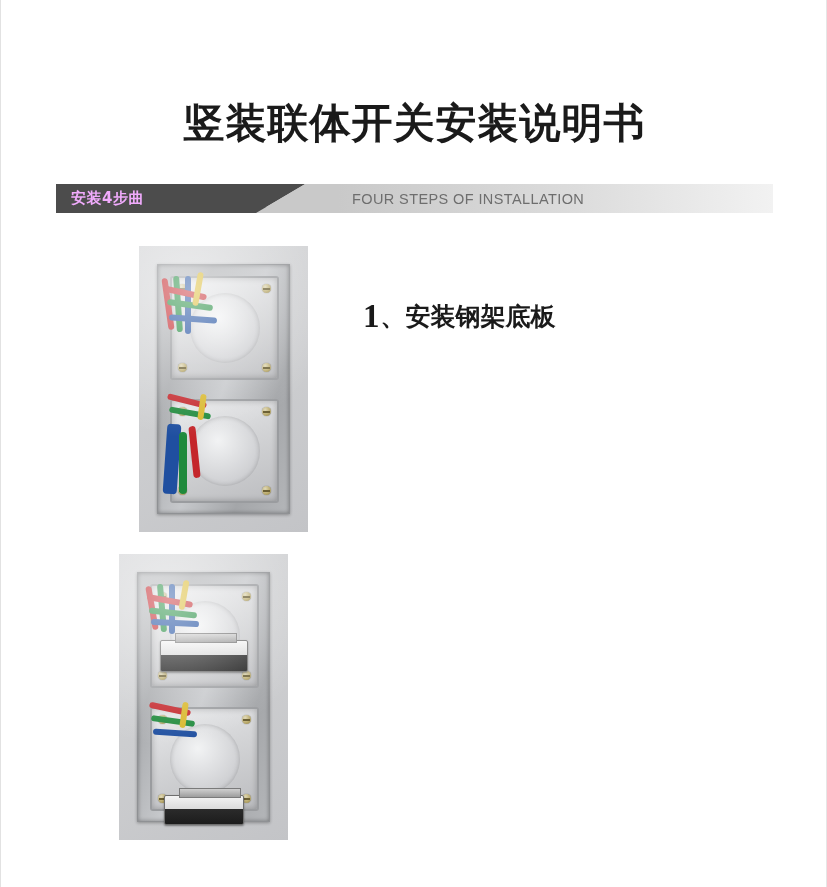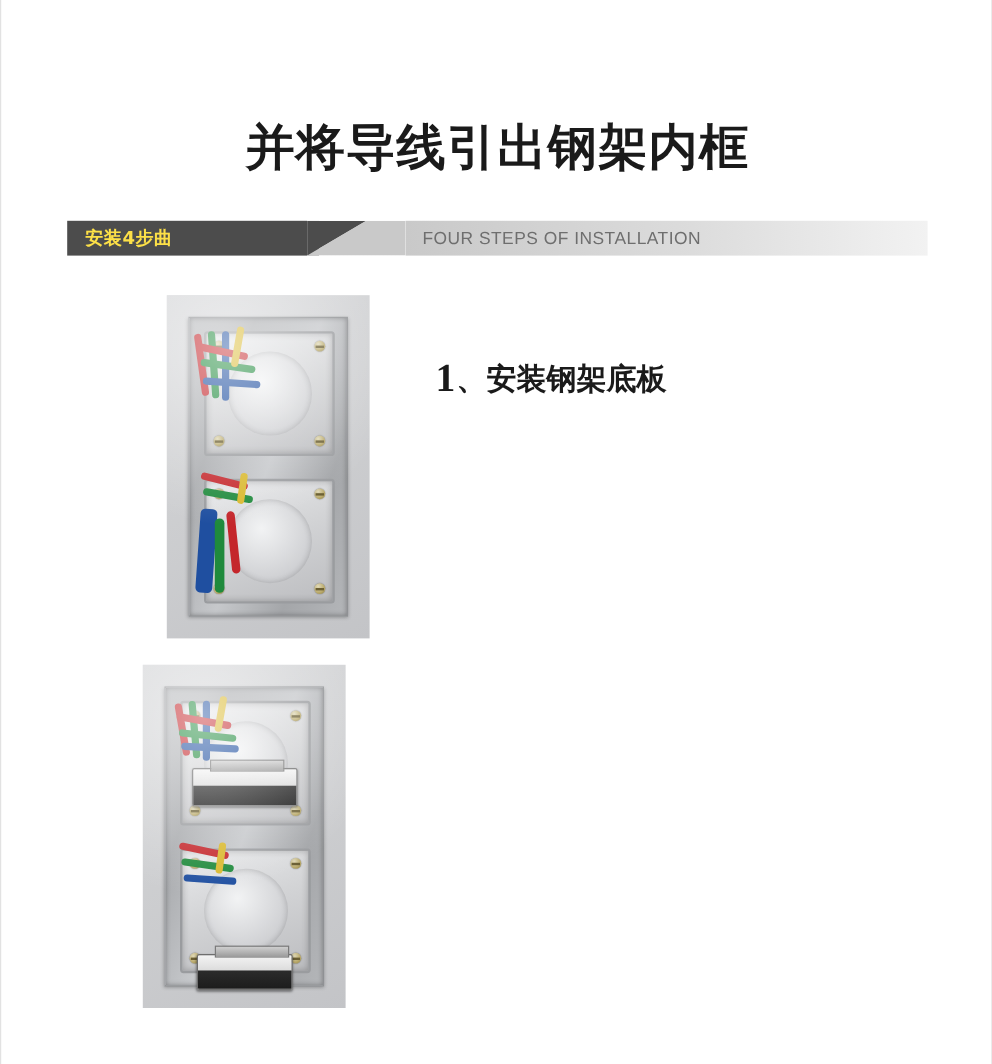--- a/index.html
+++ b/index.html
@@ -239,7 +239,7 @@
 
 <div class="page">
 
-  <div class="title">并将导线引出钢架内框</div>
+  <div class="title">竖装联体开关安装说明书</div>
 
   <div class="banner">
     <div class="banner-left">安装4步曲</div>

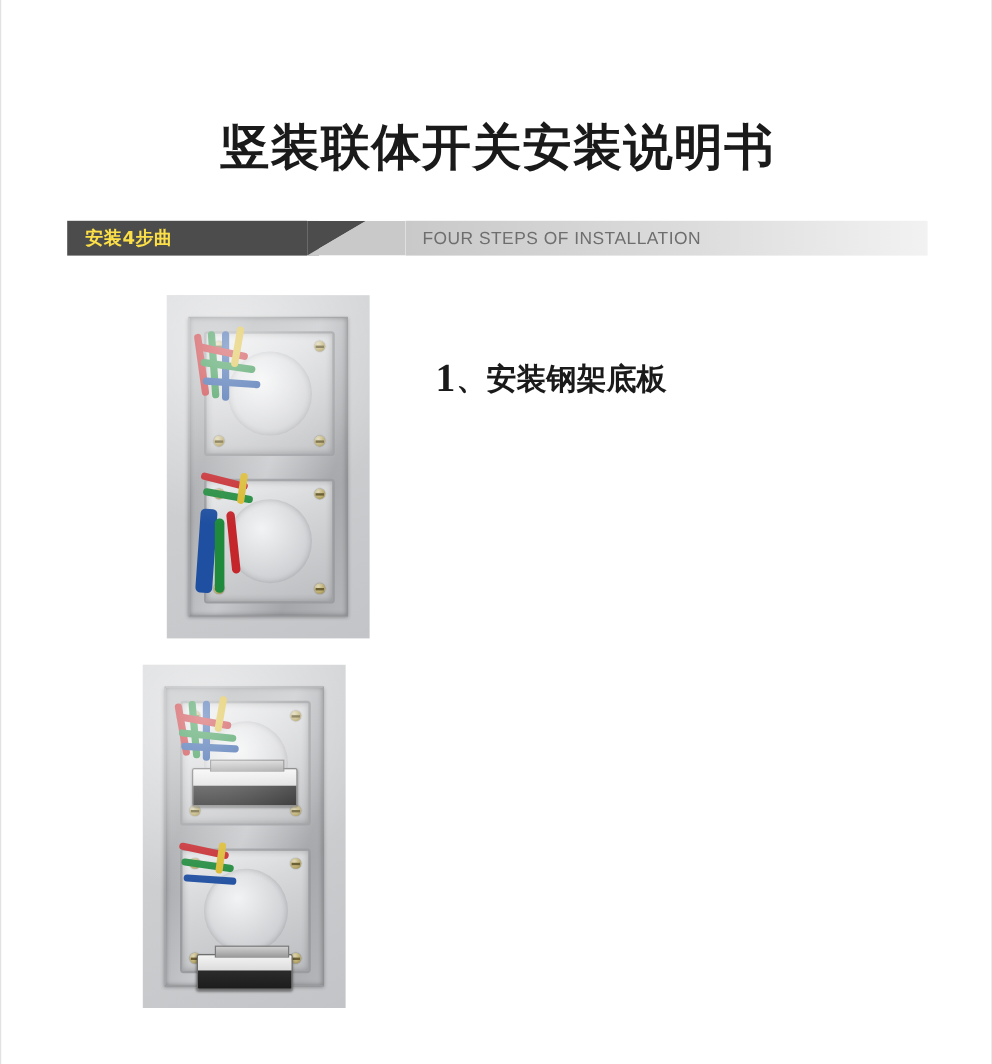--- a/index.html
+++ b/index.html
@@ -55,7 +55,7 @@
     display: flex;
     align-items: center;
     padding-left: 15px;
-    color: #fde047;
+    color: #f0abfc;
     font-size: 15px;
     font-weight: bold;
     letter-spacing: 0.5px;

